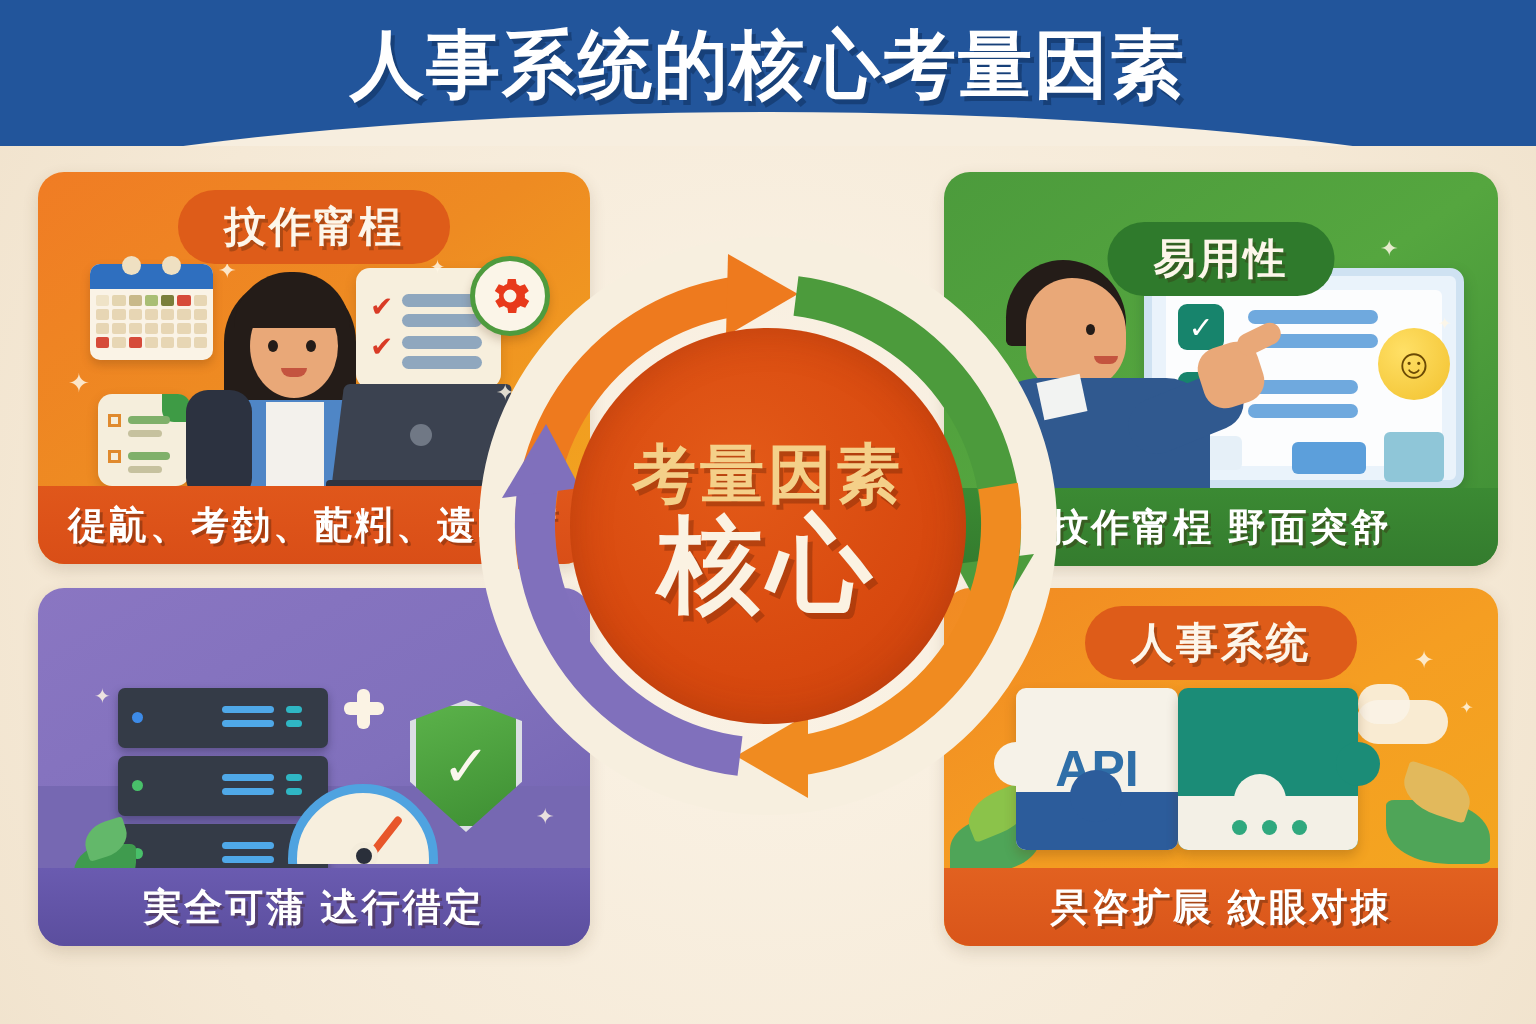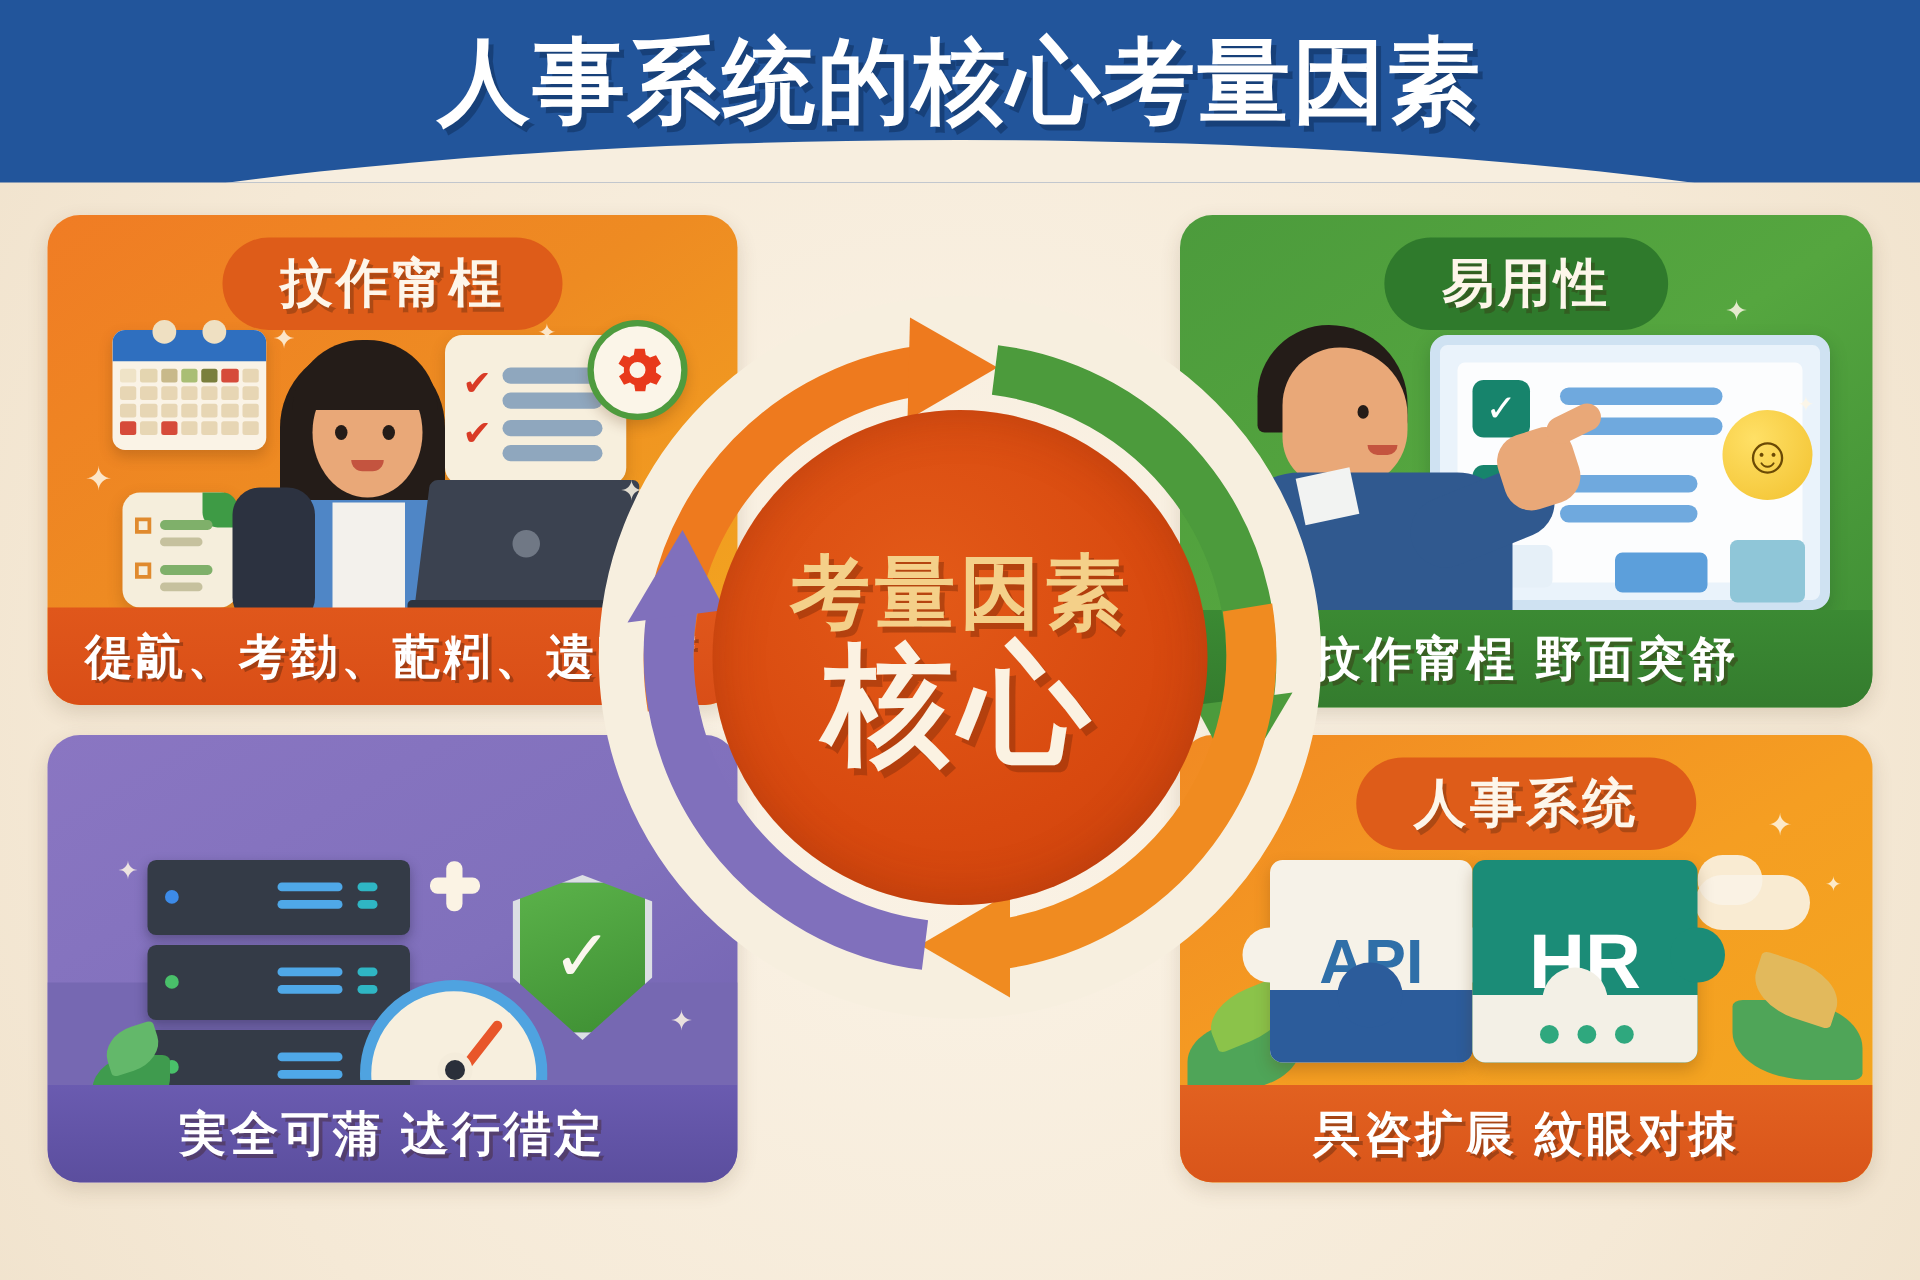--- a/index.html
+++ b/index.html
@@ -82,7 +82,7 @@
   
   #card-usability { left: 944px; top: 172px; width: 554px; height: 394px;
     background: linear-gradient(145deg,#4C9B3C 0%, #55A63F 50%, #3E8D35 100%); }
-  #card-usability .card-title-pill { background: #2F7A2C; }
+  #card-usability .card-title-pill { background: #2F7A2C; margin-top: 32px; }
   #card-usability .card-caption { background: linear-gradient(180deg,#3B8A33,#347C2E); }
 
   

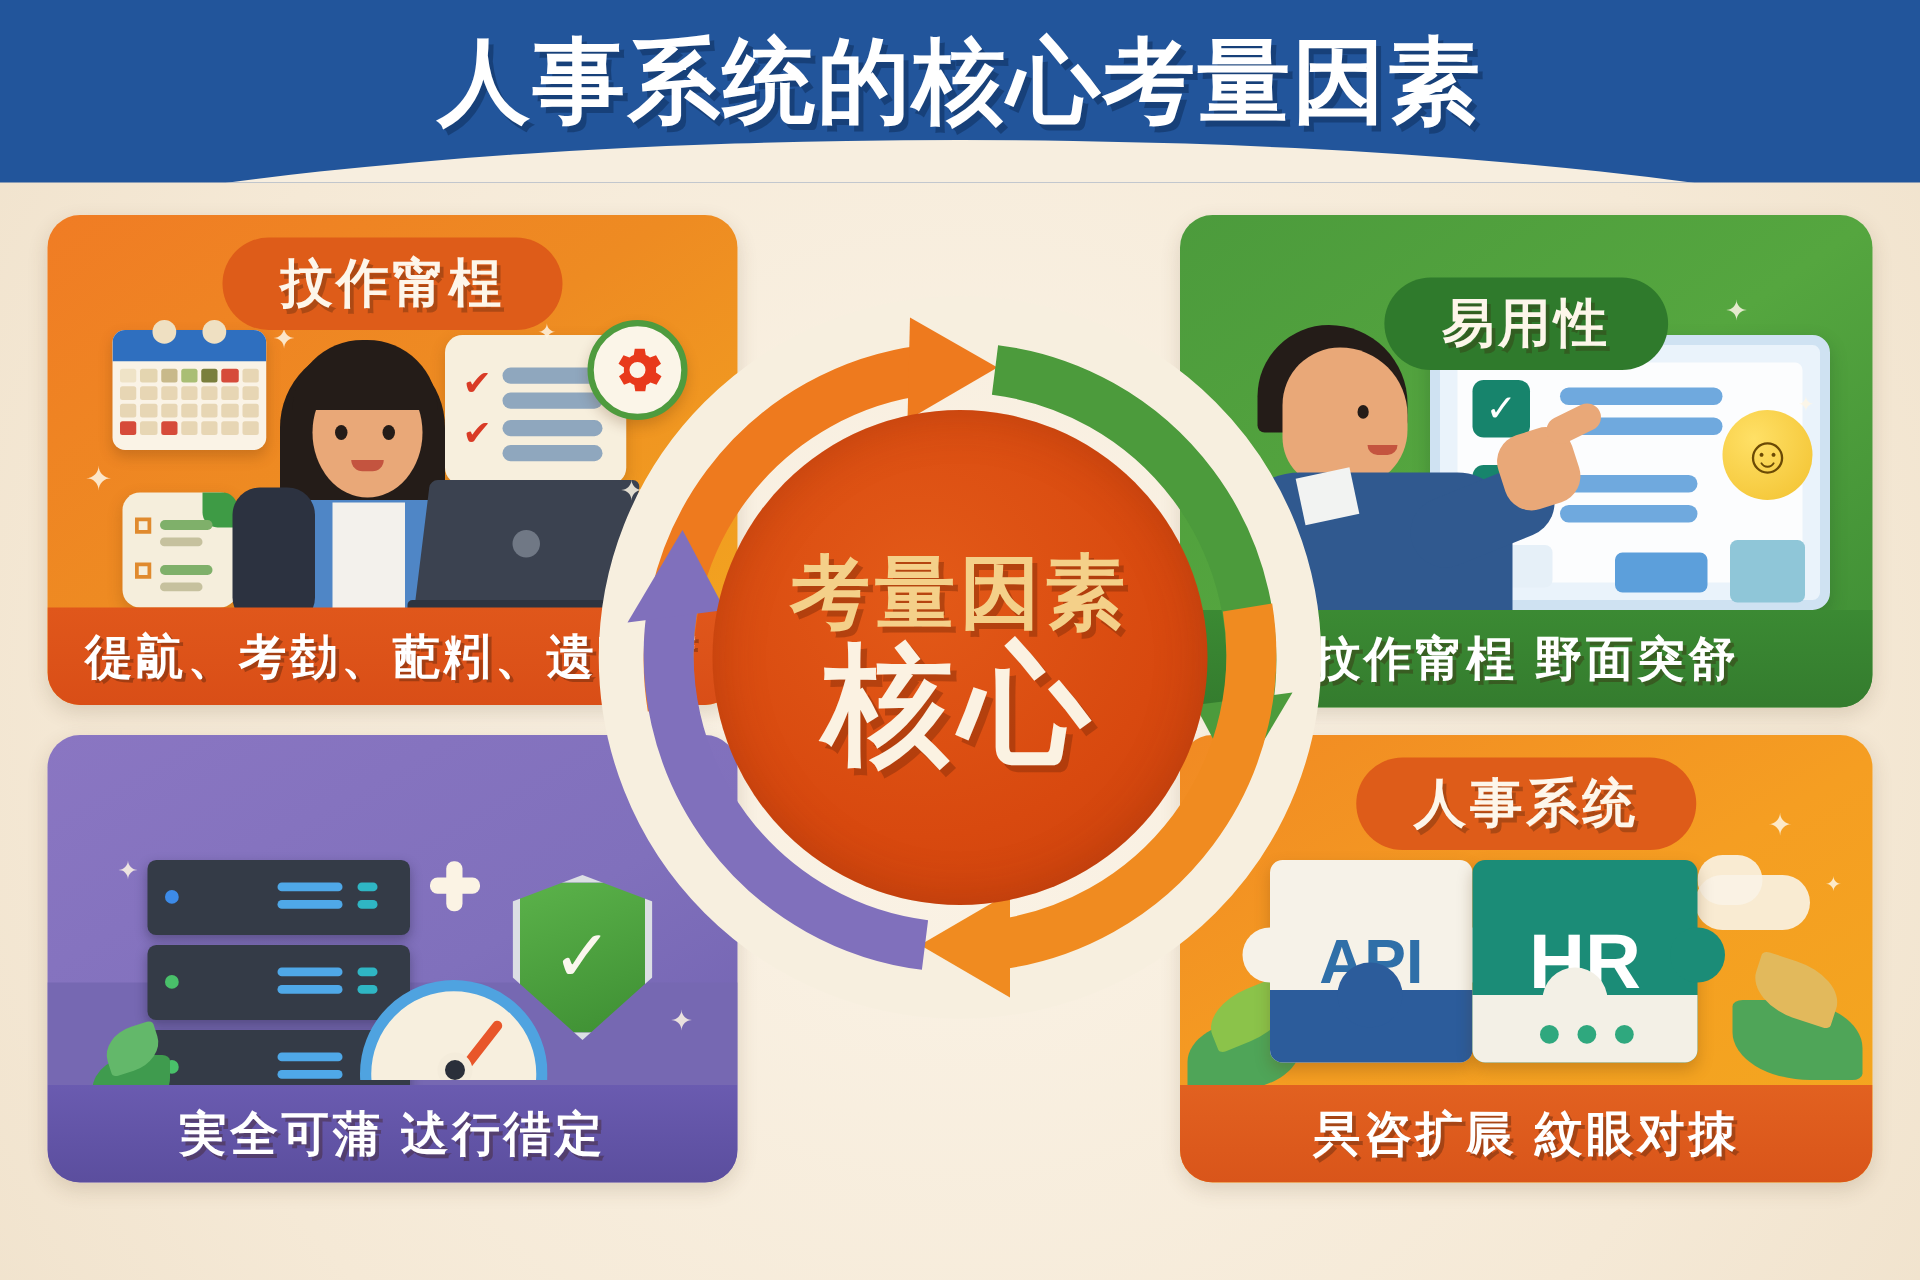--- a/index.html
+++ b/index.html
@@ -386,7 +386,6 @@
       <div style="position:absolute;left:126px;top:182px;width:52px;height:52px;border-radius:50%;background:#2C5C9B;"></div>
 
       <div class="puz puz-hr" style="left:234px;top:100px;width:180px;height:162px;font-size:62px;">
-        <span>HR</span>
         <div class="nub" style="right:-22px;top:54px;width:44px;height:44px;background:#1B8C77;"></div>
       </div>
       <div style="position:absolute;left:234px;top:208px;width:180px;height:54px;background:#F3F0E6;border-radius:0 0 10px 10px;"></div>

